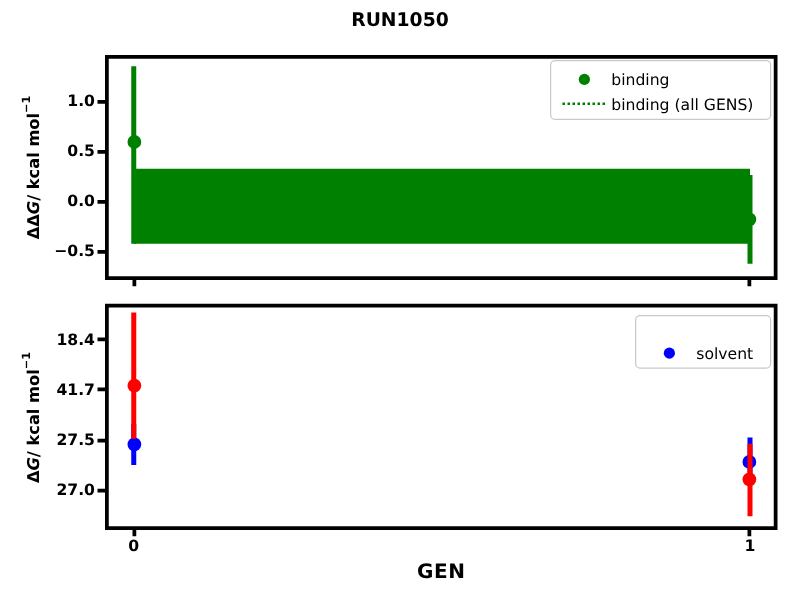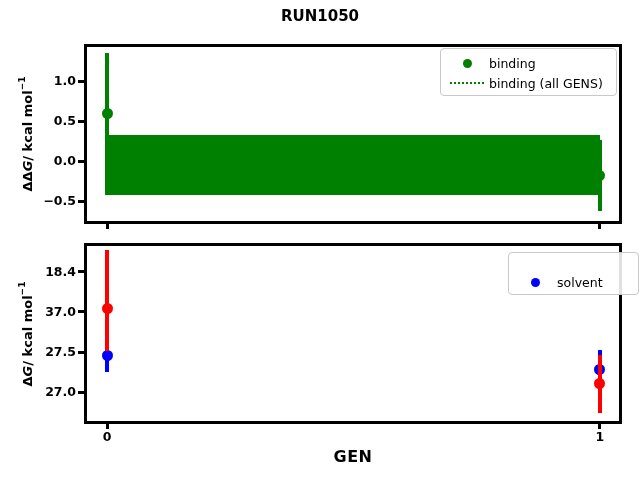--- a/index.html
+++ b/index.html
@@ -74,7 +74,7 @@
         <div class="legend-label">binding (all GENS)</div>
       </div>
     </div>
-  <div class="legend" id="legend1" style="left:508px;top:252px;width:131px;height:43px;">
+  <div class="legend" id="legend1" style="left:508px;top:252px;width:109px;height:43px;">
       <div class="legend-row">
         <div class="legend-marker-area">
           <div class="legend-dot" style="background: rgb(0, 0, 255);"></div>

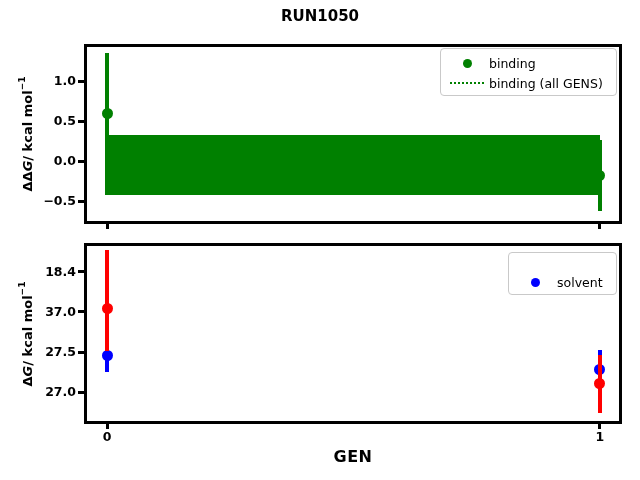--- a/index.html
+++ b/index.html
@@ -102,7 +102,7 @@
     <div class="tickmark" style="left: 78px; top: 270.247px; width: 6px; height: 3px;"></div>
     <div class="ytick-label" style="left: 34px; top: 263.747px;">18.4</div>
     <div class="tickmark" style="left: 78px; top: 310.477px; width: 6px; height: 3px;"></div>
-    <div class="ytick-label" style="left: 34px; top: 303.977px;">37.0</div>
+    <div class="ytick-label" style="left: 34px; top: 303.977px;">41.7</div>
     <div class="tickmark" style="left: 78px; top: 350.707px; width: 6px; height: 3px;"></div>
     <div class="ytick-label" style="left: 34px; top: 344.207px;">27.5</div>
     <div class="tickmark" style="left: 78px; top: 390.937px; width: 6px; height: 3px;"></div>

